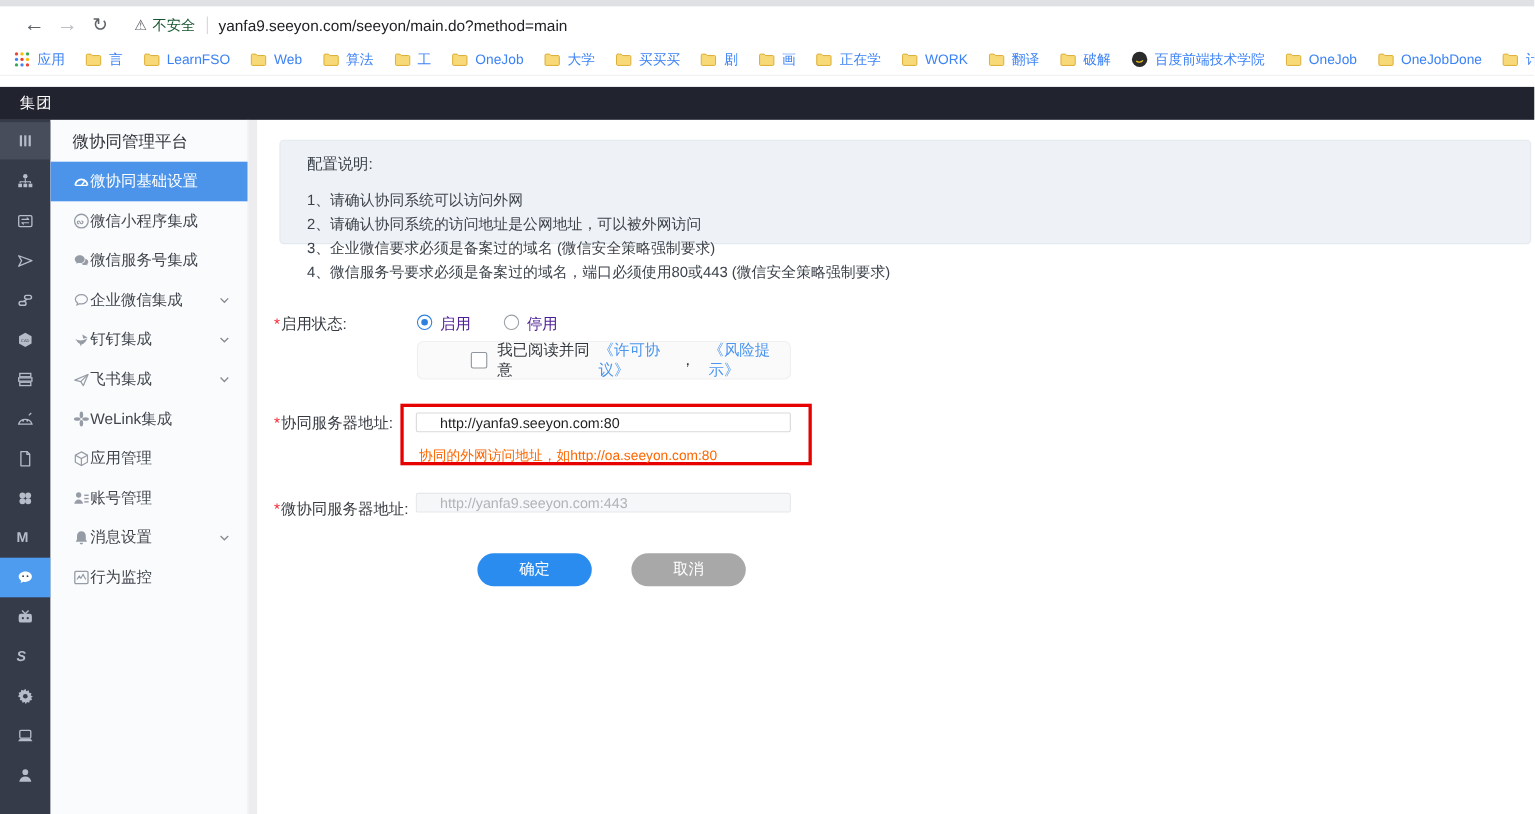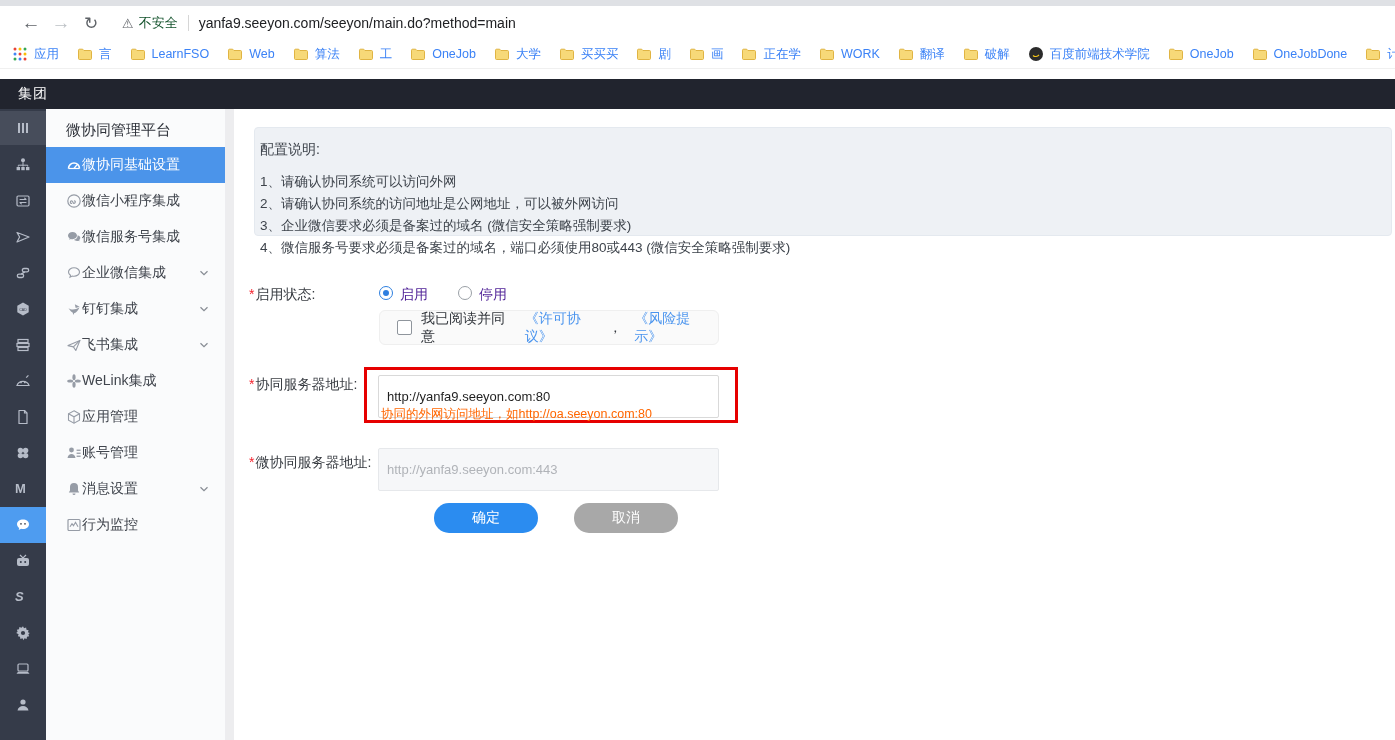--- a/index.html
+++ b/index.html
@@ -45,8 +45,8 @@
   .gap{width:8px;background:#ededef;flex:0 0 auto}
   .content{flex:1;position:relative;background:#fff;overflow:hidden}
   
-  .notice{position:absolute;left:20px;right:3px;top:18px;height:109px;background:#eef1f5;
-          border:1px solid #e4e9ef;border-radius:4px;padding:13px 5px;box-sizing:border-box;color:#3d434b}
+  .notice{position:absolute;left:20px;right:3px;top:18px;height:95px;background:#eef1f5;
+          border:1px solid #e4e9ef;border-radius:4px;padding:13px 24px;box-sizing:border-box;color:#3d434b}
   .n-title{font-size:14px;margin-bottom:12px}
   .n-line{font-size:13.5px;line-height:22px}
   

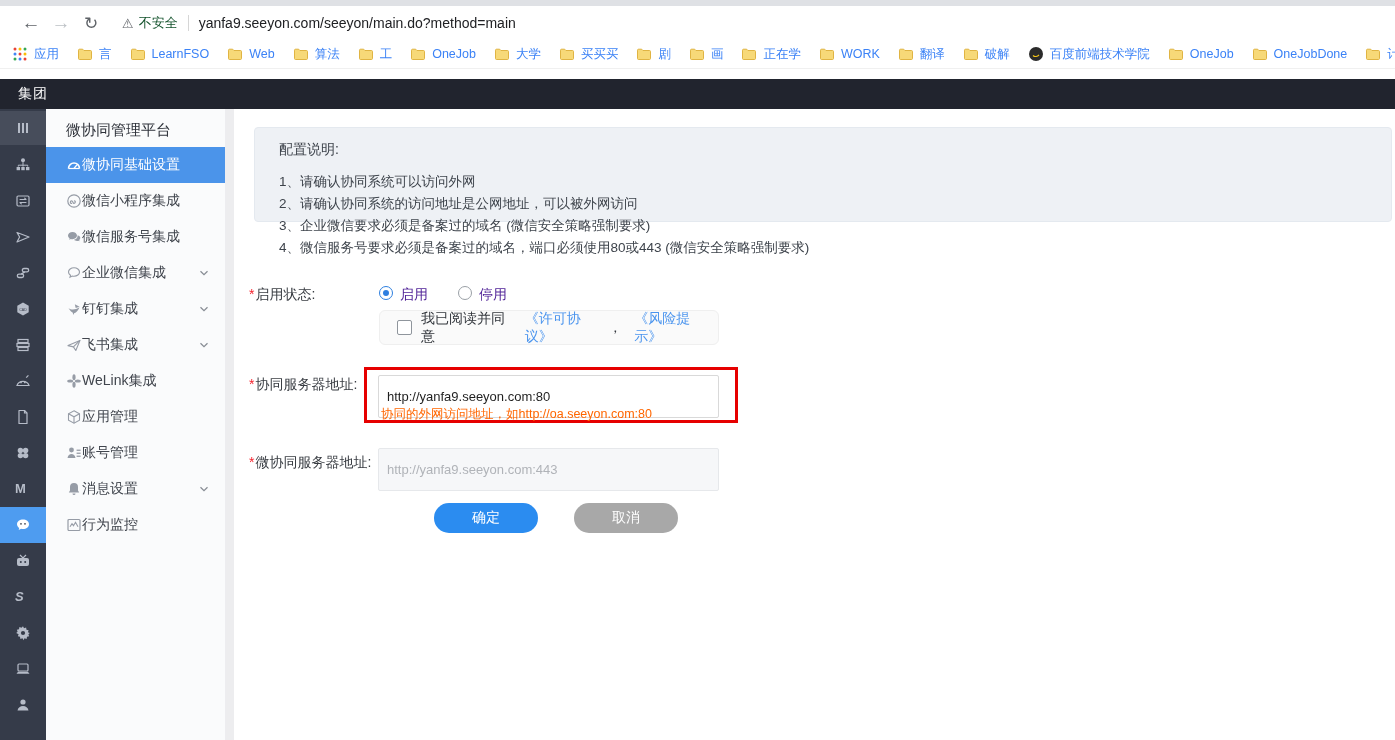--- a/index.html
+++ b/index.html
@@ -59,7 +59,7 @@
   .rlabel{position:absolute;font-size:14px;color:#4c1d95;cursor:pointer}
   .agree{position:absolute;left:145px;top:201px;width:340px;height:35px;background:#fafafa;
          border:1px solid #efefef;border-radius:6px;display:flex;align-items:center;
-         padding-left:17px;box-sizing:border-box;font-size:14px;color:#33373d}
+         padding-left:48px;box-sizing:border-box;font-size:14px;color:#33373d}
   .cbox{width:13px;height:13px;border:1px solid #8f959c;border-radius:2px;background:#fff;margin-right:9px;cursor:pointer;flex:0 0 auto}
   .alink{color:#4a94ee;cursor:pointer;margin-left:6px}
   .alink.second{margin-left:12px}

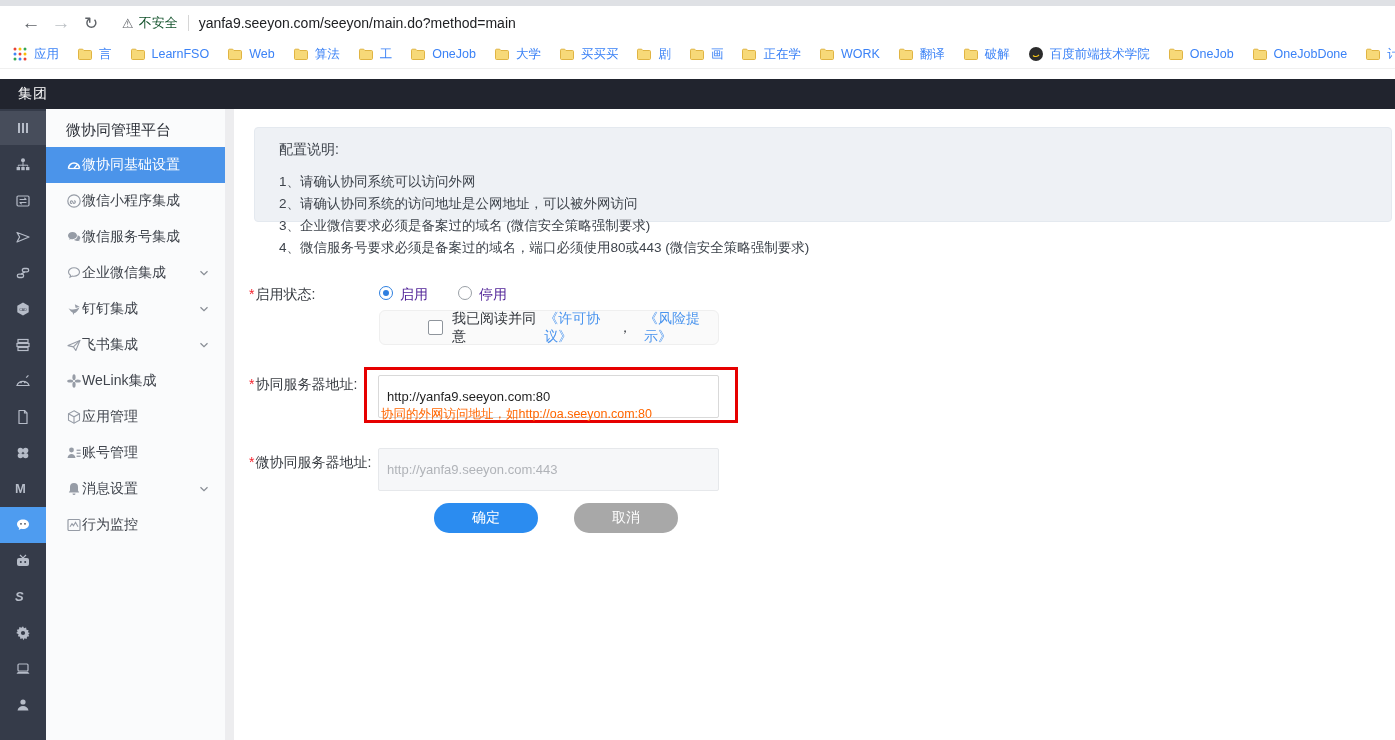--- a/index.html
+++ b/index.html
@@ -65,8 +65,8 @@
   .alink.second{margin-left:12px}
   .asep{color:#33373d}
   .redbox{position:absolute;left:130px;top:258px;width:374px;height:56px;border:3px solid #e60000;box-sizing:border-box}
-  .tinput{position:absolute;left:144px;width:341px;height:43px;box-sizing:border-box;
-          border:1px solid #d9d9d9;border-radius:2px;padding:0 8px;font-size:13px;color:#1f1f1f;outline:none;
+  .tinput{position:absolute;left:144px;width:341px;height:18px;box-sizing:border-box;
+          border:1px solid #d9d9d9;border-radius:2px;padding:0 21px;font-size:13px;color:#1f1f1f;outline:none;
           font-family:"Liberation Sans","DejaVu Sans",sans-serif}
   .tinput.srv{top:266px;background:#fff}
   .tinput.wx{top:339px;background:#f6f7f9;border-color:#e6e8eb}

